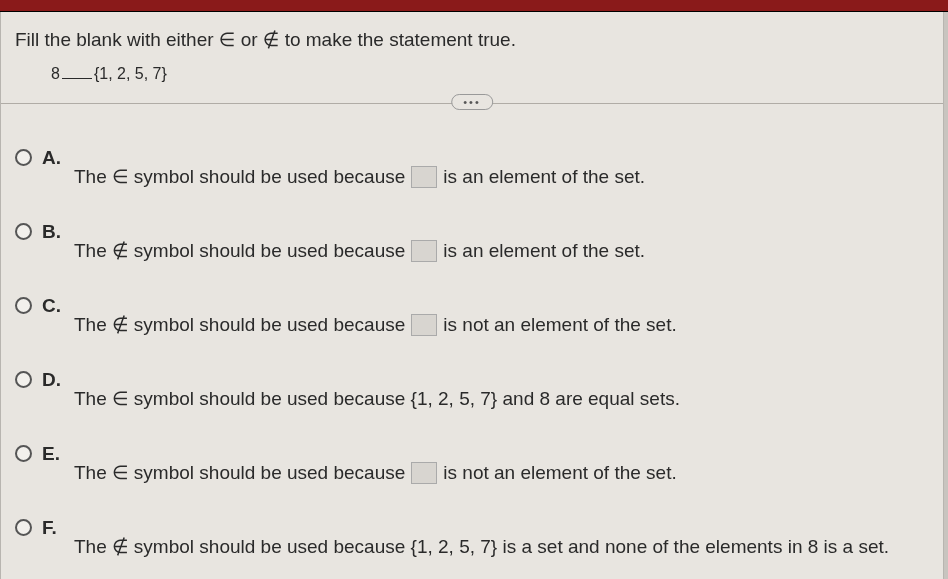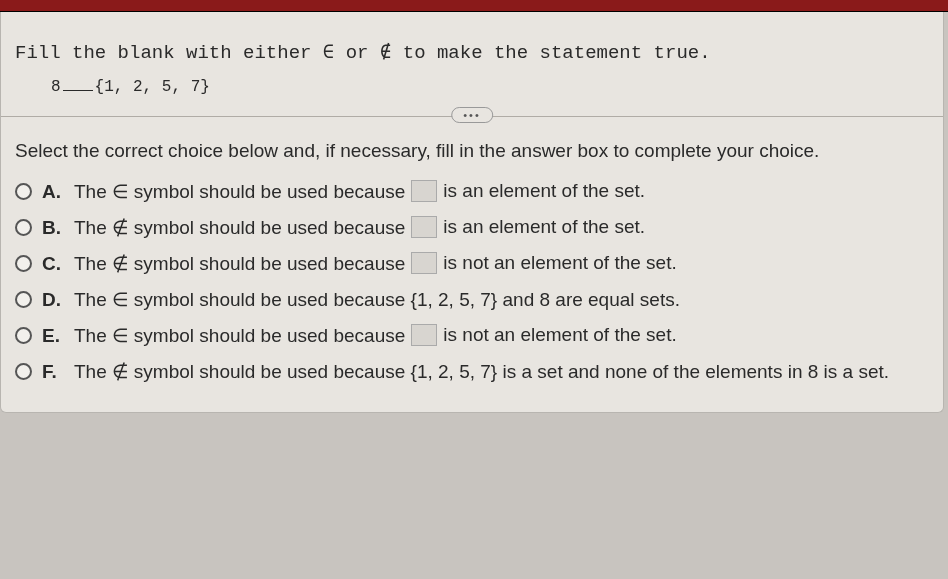--- a/index.html
+++ b/index.html
@@ -26,8 +26,7 @@
     padding: 0;
   }
   .question-block {
-    padding: 28px 14px 20px 14px;
-    font-family: Liberation Mono, monospace;
+    padding: 16px 14px 20px 14px;
   }
   .instruction {
     font-size: 19px;

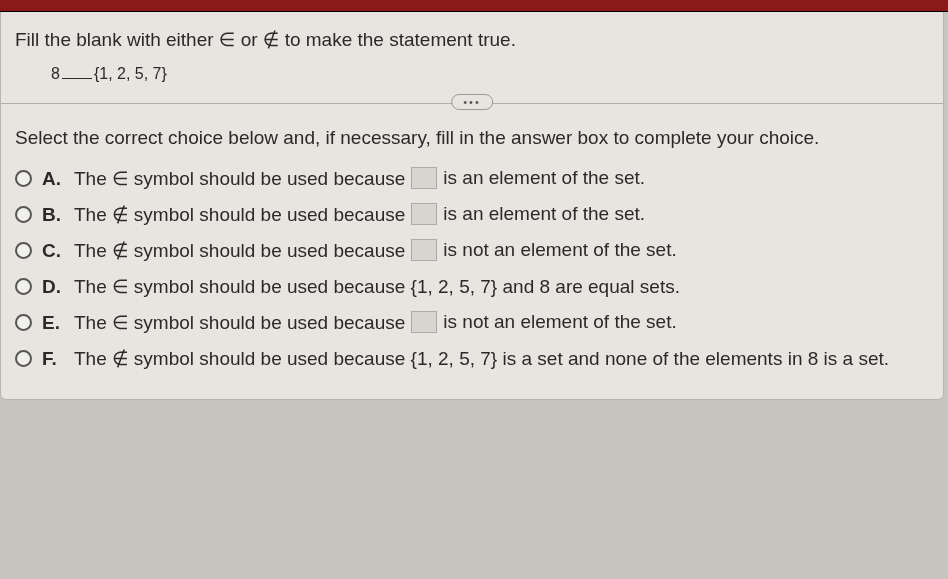--- a/index.html
+++ b/index.html
@@ -128,7 +128,6 @@
   </div>
 
   <div class="choices-block">
-    <div class="select-instruction">Select the correct choice below and, if necessary, fill in the answer box to complete your choice.</div>
 
     <div class="choice-row">
       <div class="radio-circle"></div>

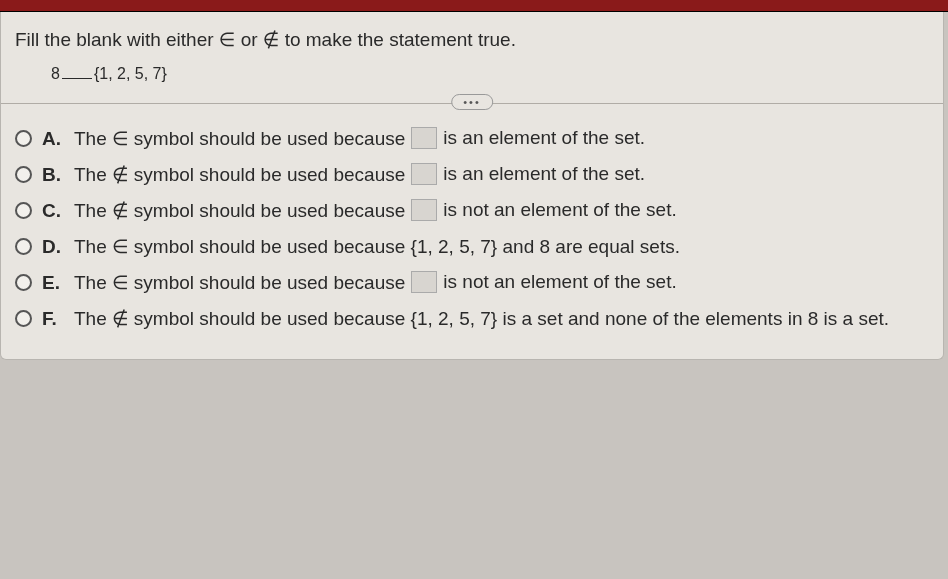--- a/index.html
+++ b/index.html
@@ -96,9 +96,10 @@
   }
   .choice-text {
     display: flex;
-    align-items: flex-start;
+    align-items: flex-end;
     flex-wrap: wrap;
     gap: 6px;
+    margin-top: 38px;
   }
   .answer-box {
     display: inline-block;

